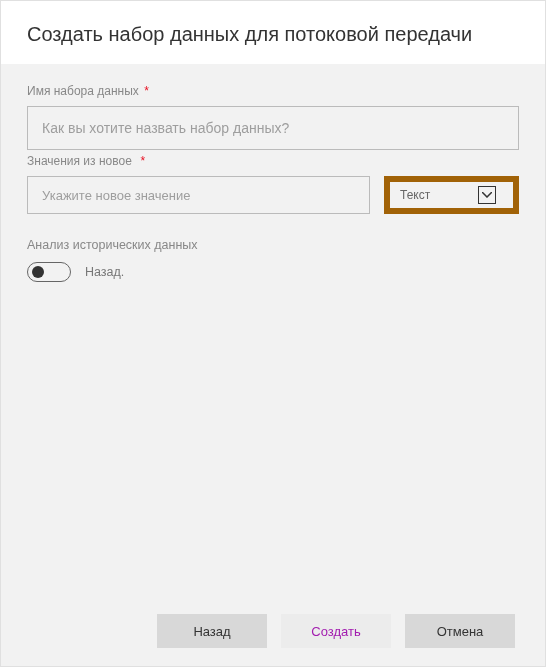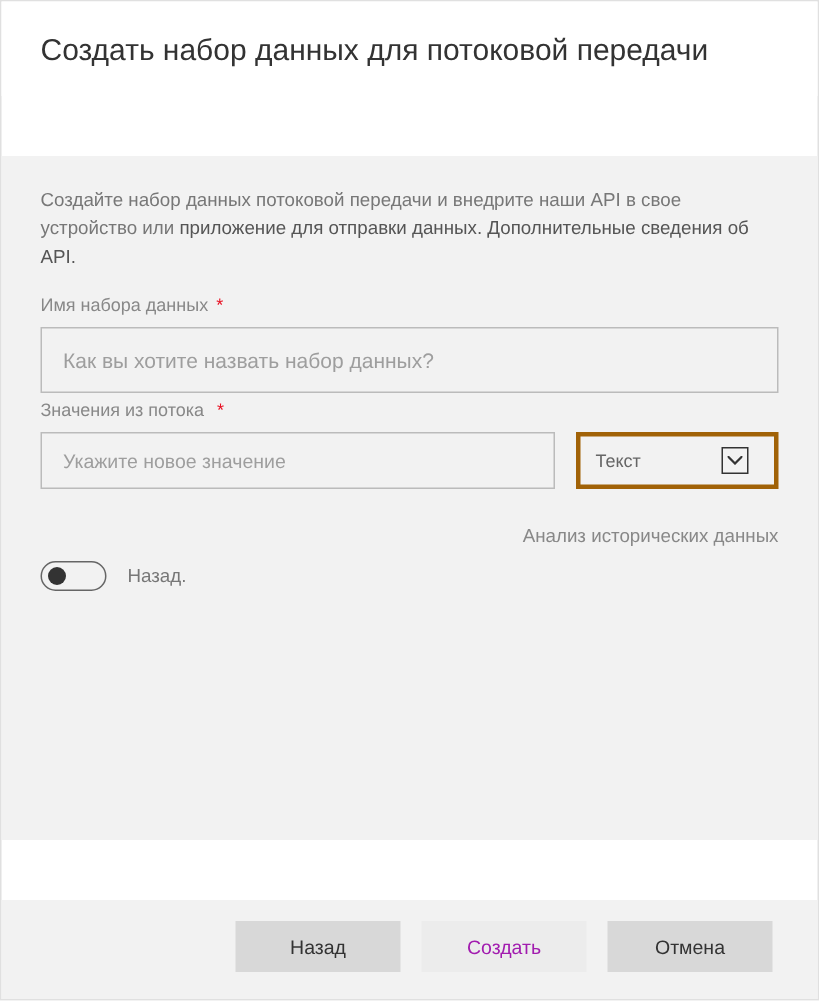--- a/index.html
+++ b/index.html
@@ -20,7 +20,6 @@
       display: flex;
       flex-direction: column;
       border: 1px solid #e0e0e0;
-      gap: 40px;
     }
     .header {
       padding: 22px 26px 18px 26px;

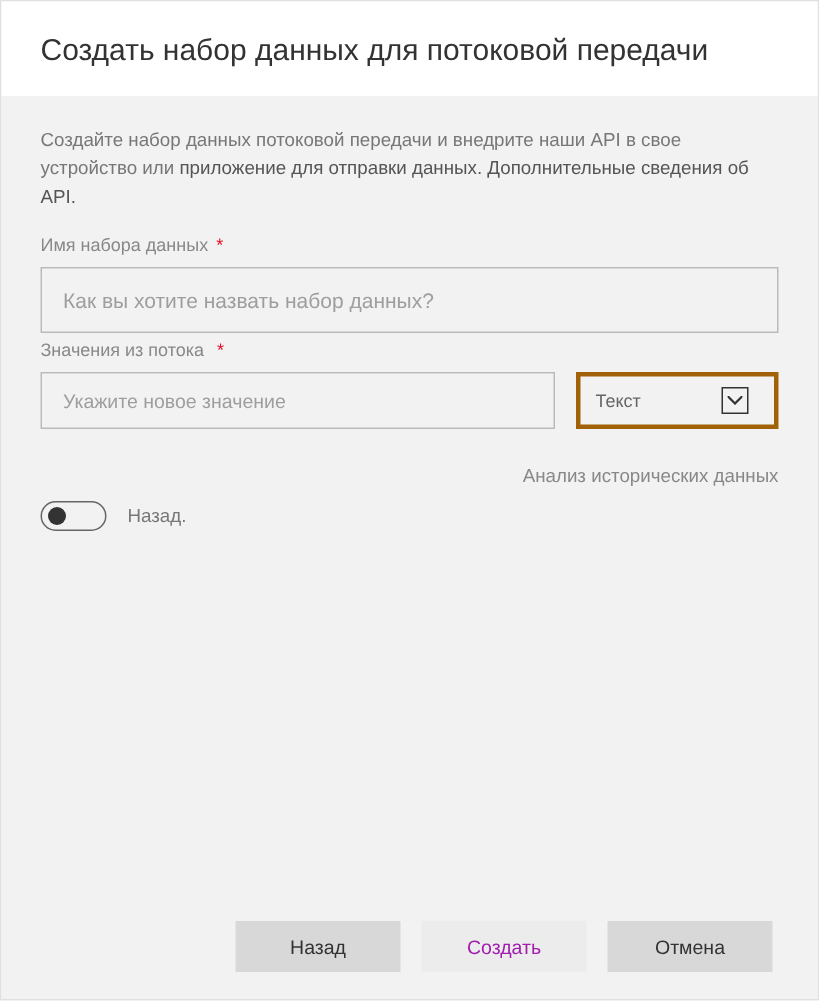--- a/index.html
+++ b/index.html
@@ -182,9 +182,6 @@
 
   <div class="content">
 
-    <p class="intro">
-      <span>Создайте набор данных потоковой передачи и внедрите наши API в свое устройство или </span><span class="link-like">приложение для отправки данных. Дополнительные сведения об API.</span>
-    </p>
 
     <div class="field-group">
       <label class="field-label">

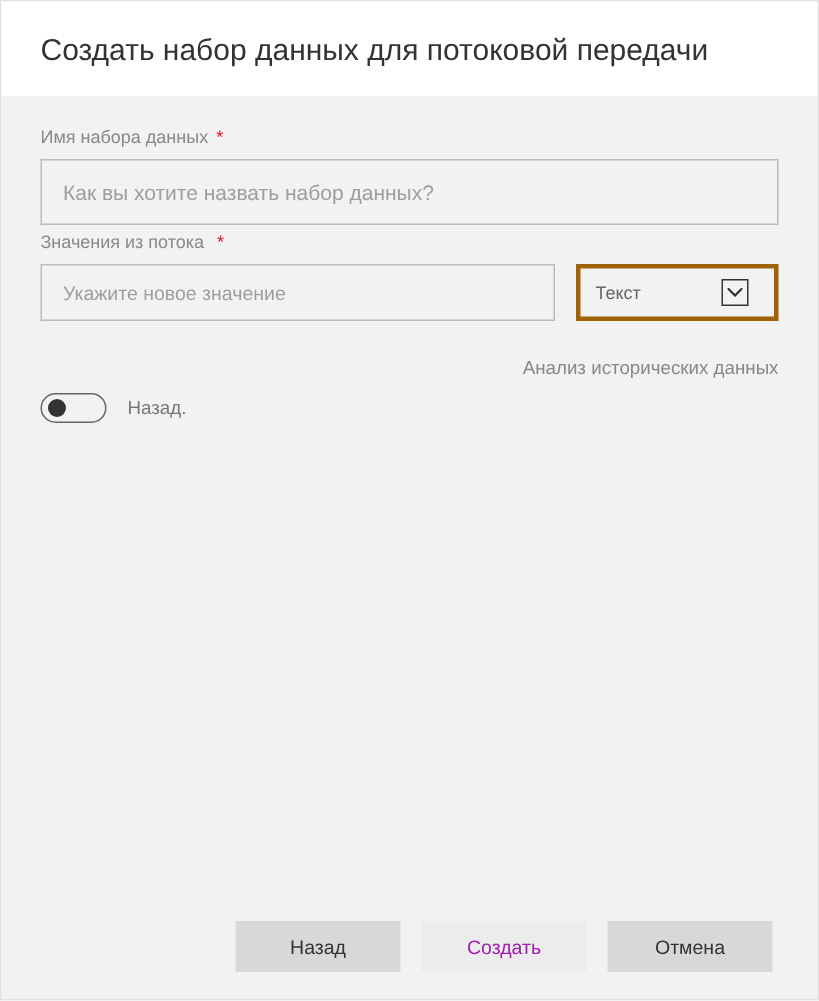--- a/index.html
+++ b/index.html
@@ -193,7 +193,7 @@
 
     <div class="field-group">
       <label class="field-label">
-        <span>Значения из потока</span>
+        <span>Значения из новое</span>
         <span class="required">&nbsp;*</span>
       </label>
       <div class="row">

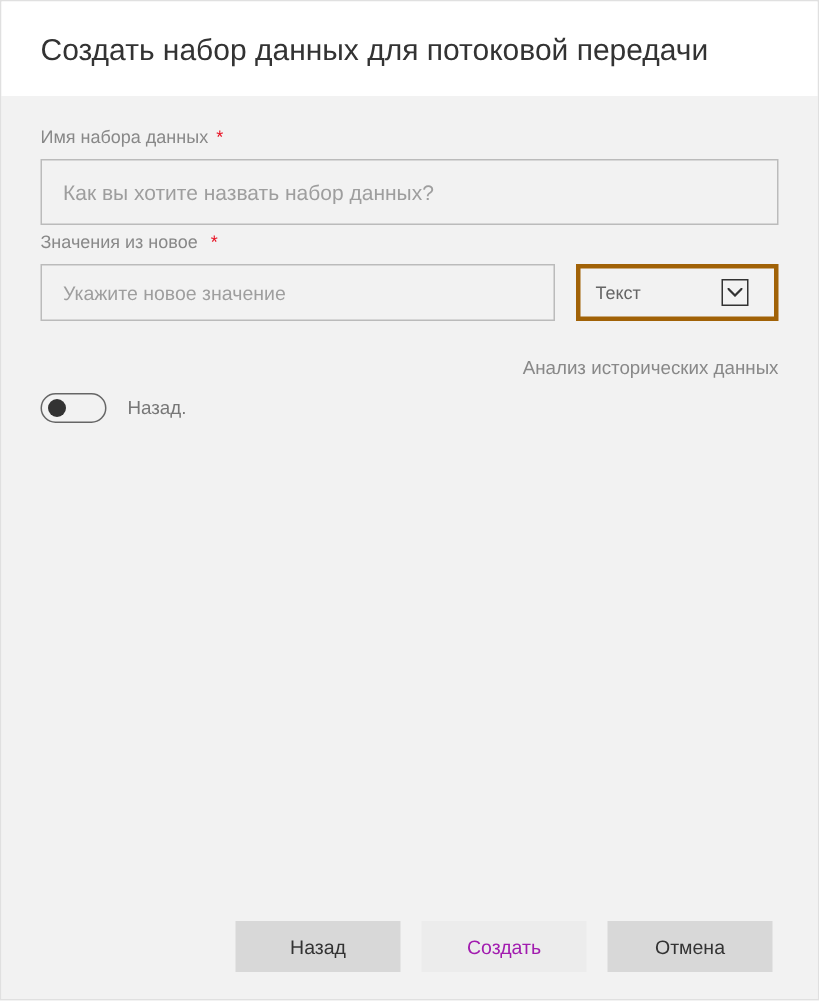--- a/index.html
+++ b/index.html
@@ -85,7 +85,7 @@
     .select-wrap {
       width: 135px;
       height: 38px;
-      border: 3px solid #a16207;
+      border: 6px solid #a16207;
       background: #f2f2f2;
       display: flex;
       align-items: center;

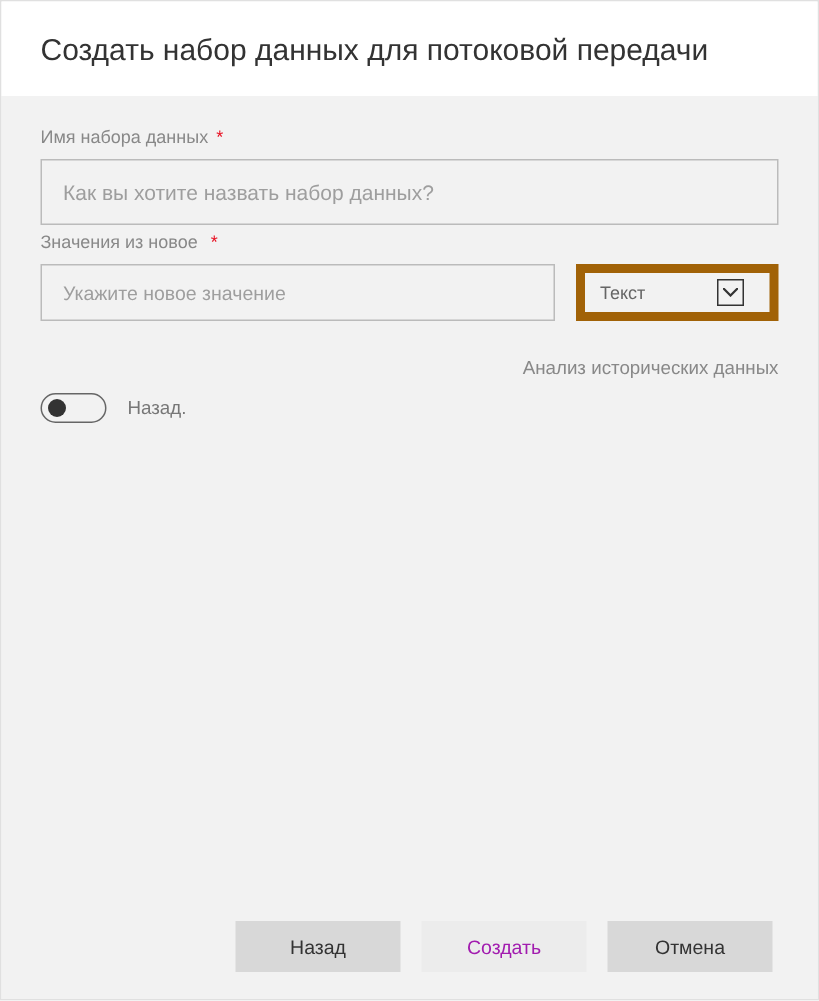--- a/index.html
+++ b/index.html
@@ -111,7 +111,6 @@
     }
     .toggle-section {
       margin-top: 20px;
-      text-align: right;
     }
     .toggle-label {
       font-size: 12.5px;

